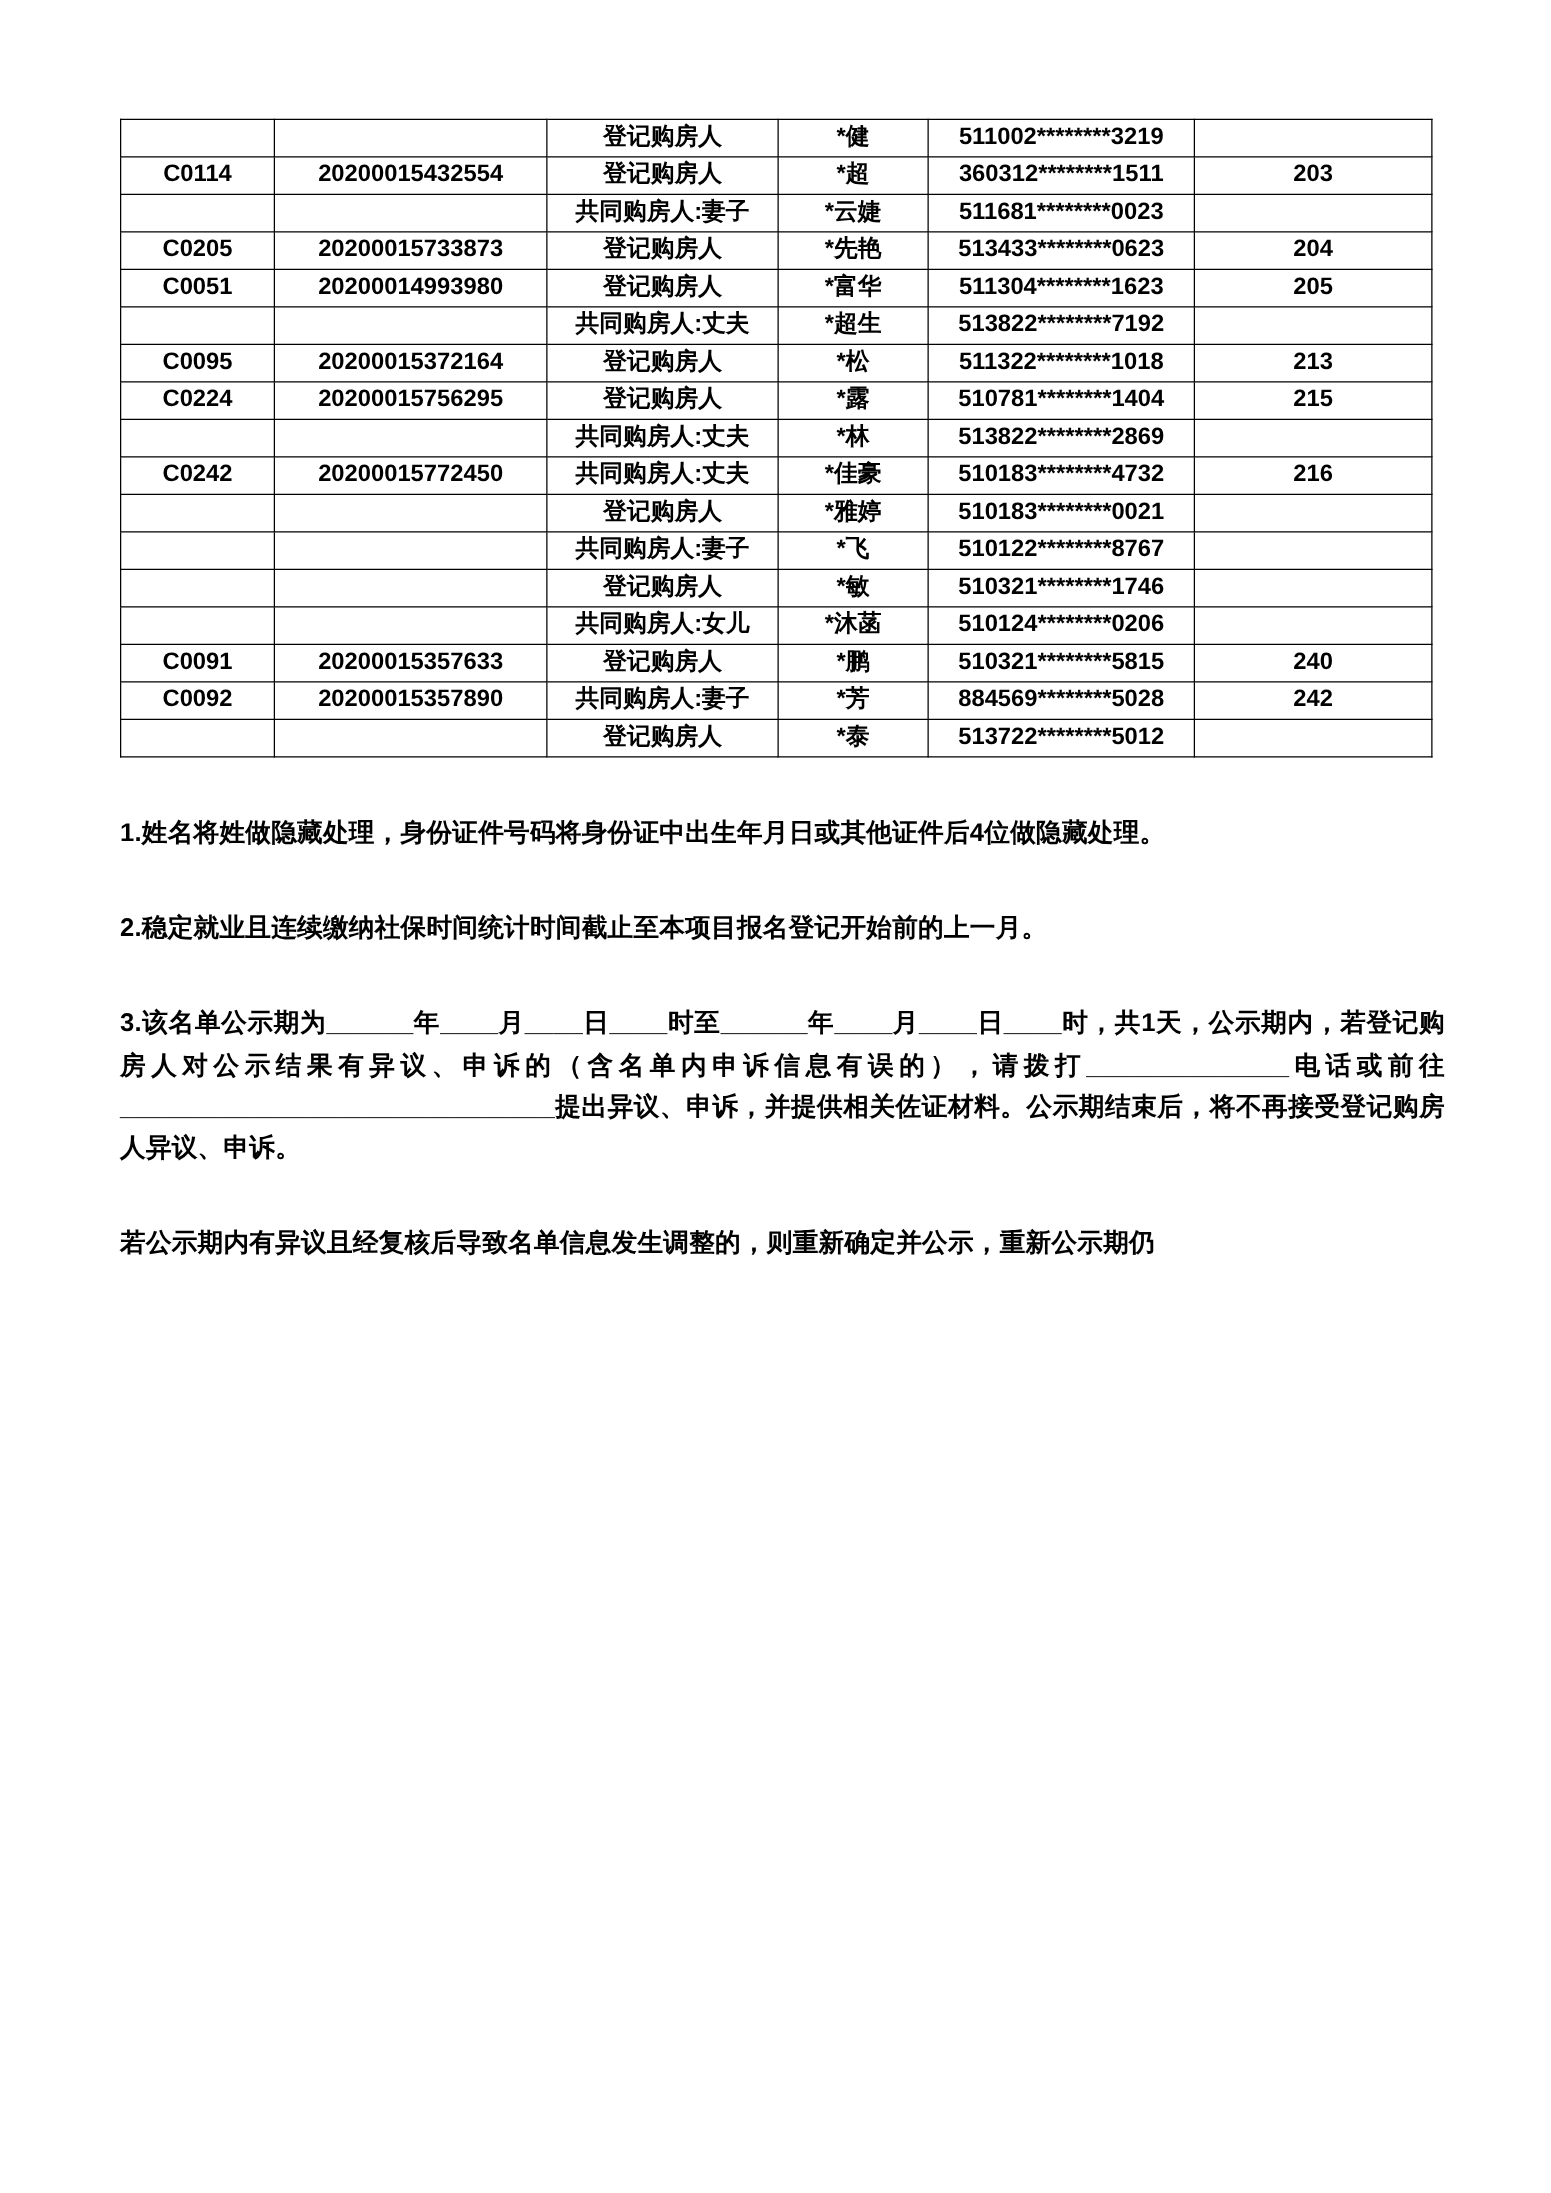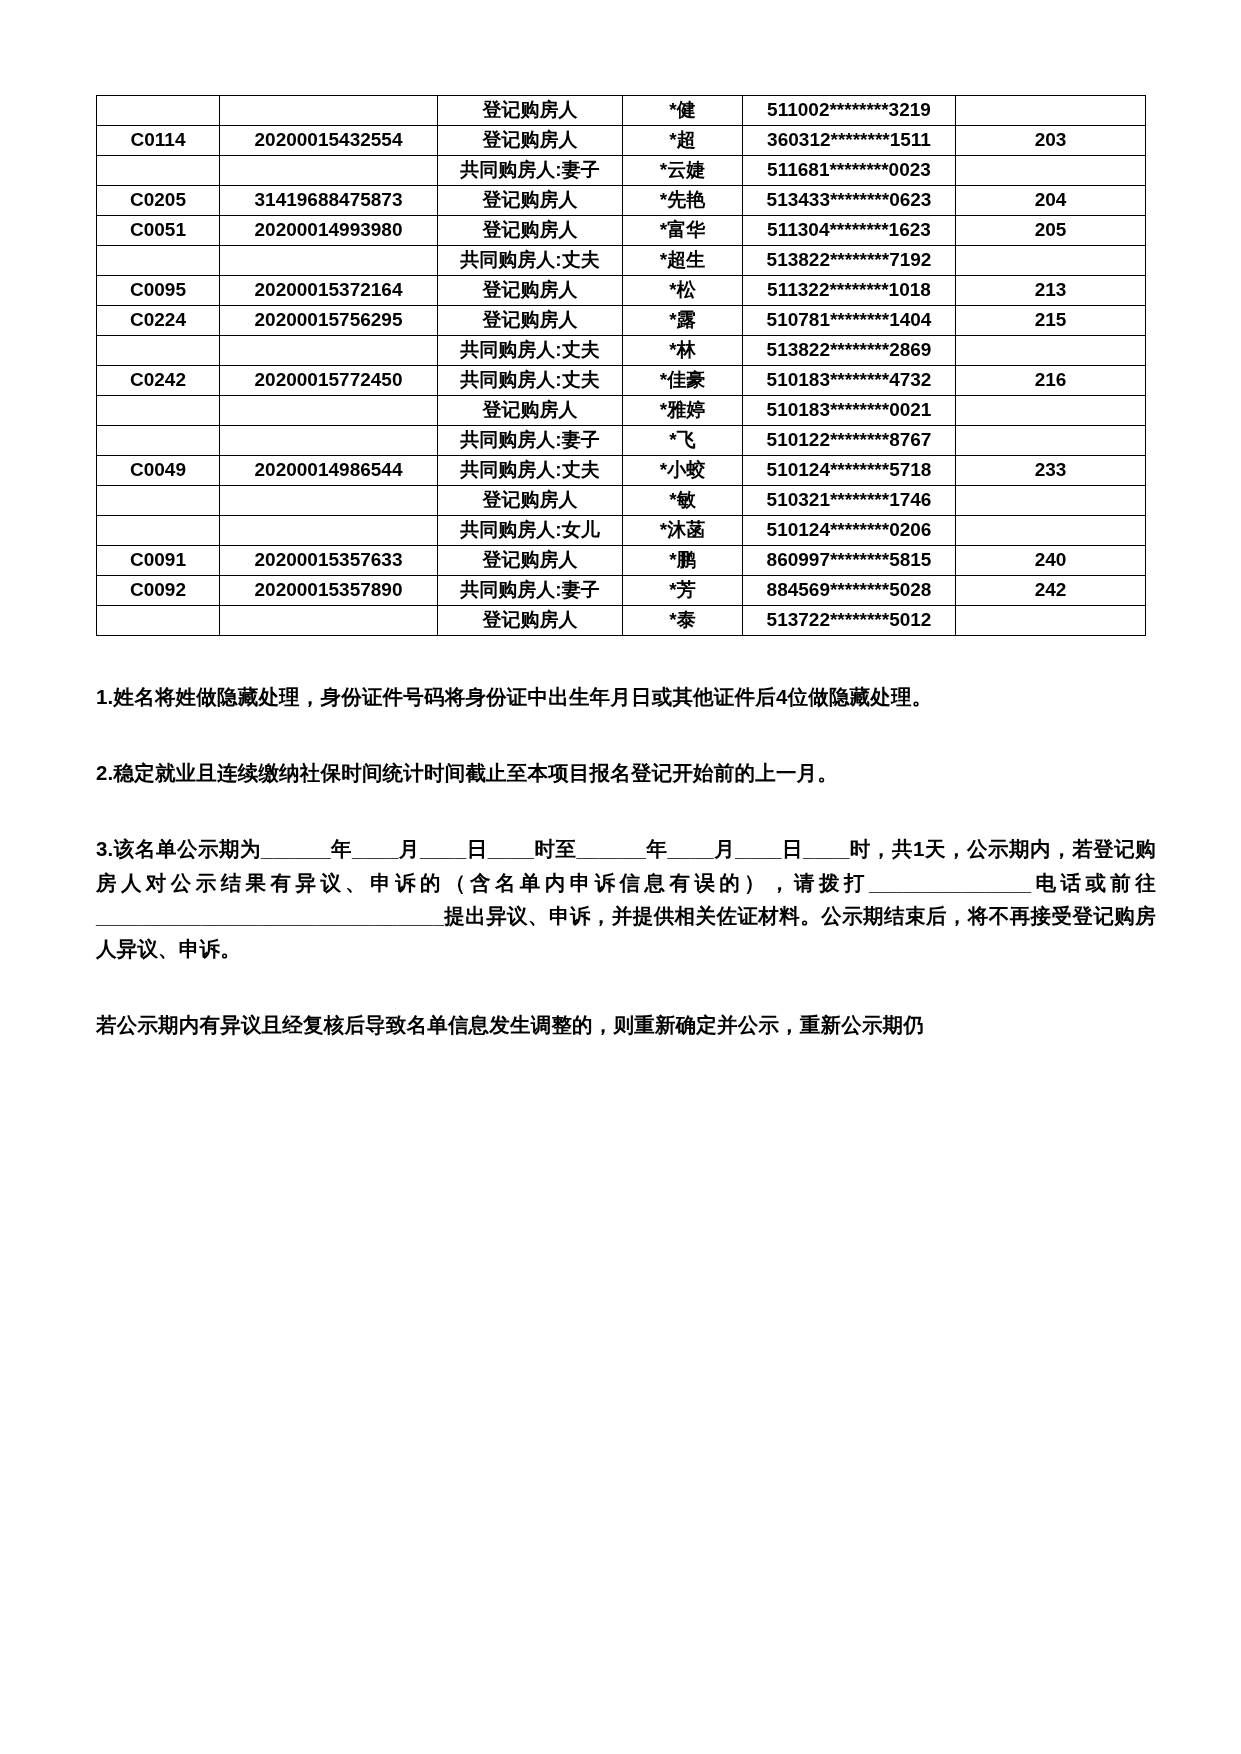--- a/index.html
+++ b/index.html
@@ -109,7 +109,7 @@
       </tr>
       <tr>
         <td>C0205</td>
-        <td>31419688475873</td>
+        <td>20200015733873</td>
         <td>登记购房人</td>
         <td>*先艳</td>
         <td>513433********0623</td>

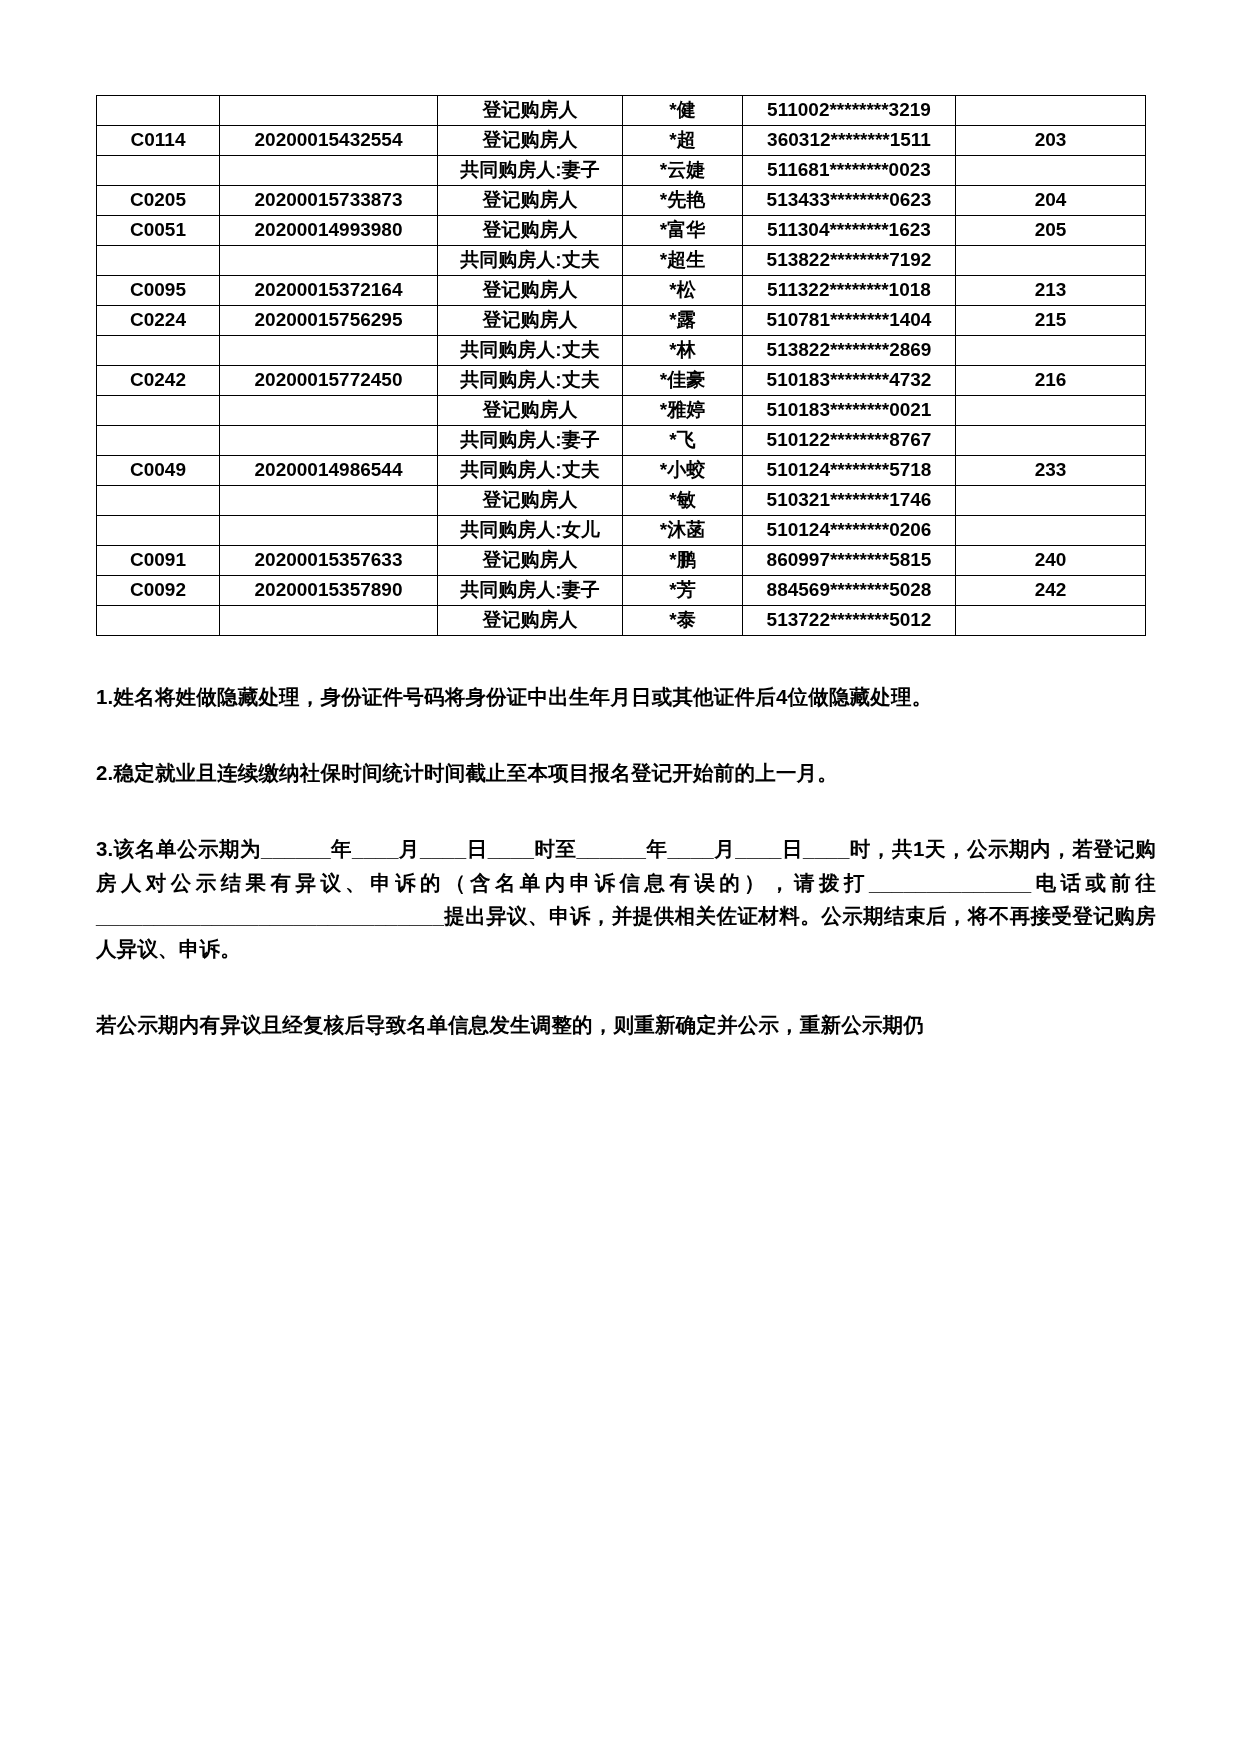--- a/index.html
+++ b/index.html
@@ -180,14 +180,6 @@
         <td></td>
       </tr>
       <tr>
-        <td>C0049</td>
-        <td>20200014986544</td>
-        <td>共同购房人:丈夫</td>
-        <td>*小蛟</td>
-        <td>510124********5718</td>
-        <td>233</td>
-      </tr>
-      <tr>
         <td></td>
         <td></td>
         <td>登记购房人</td>

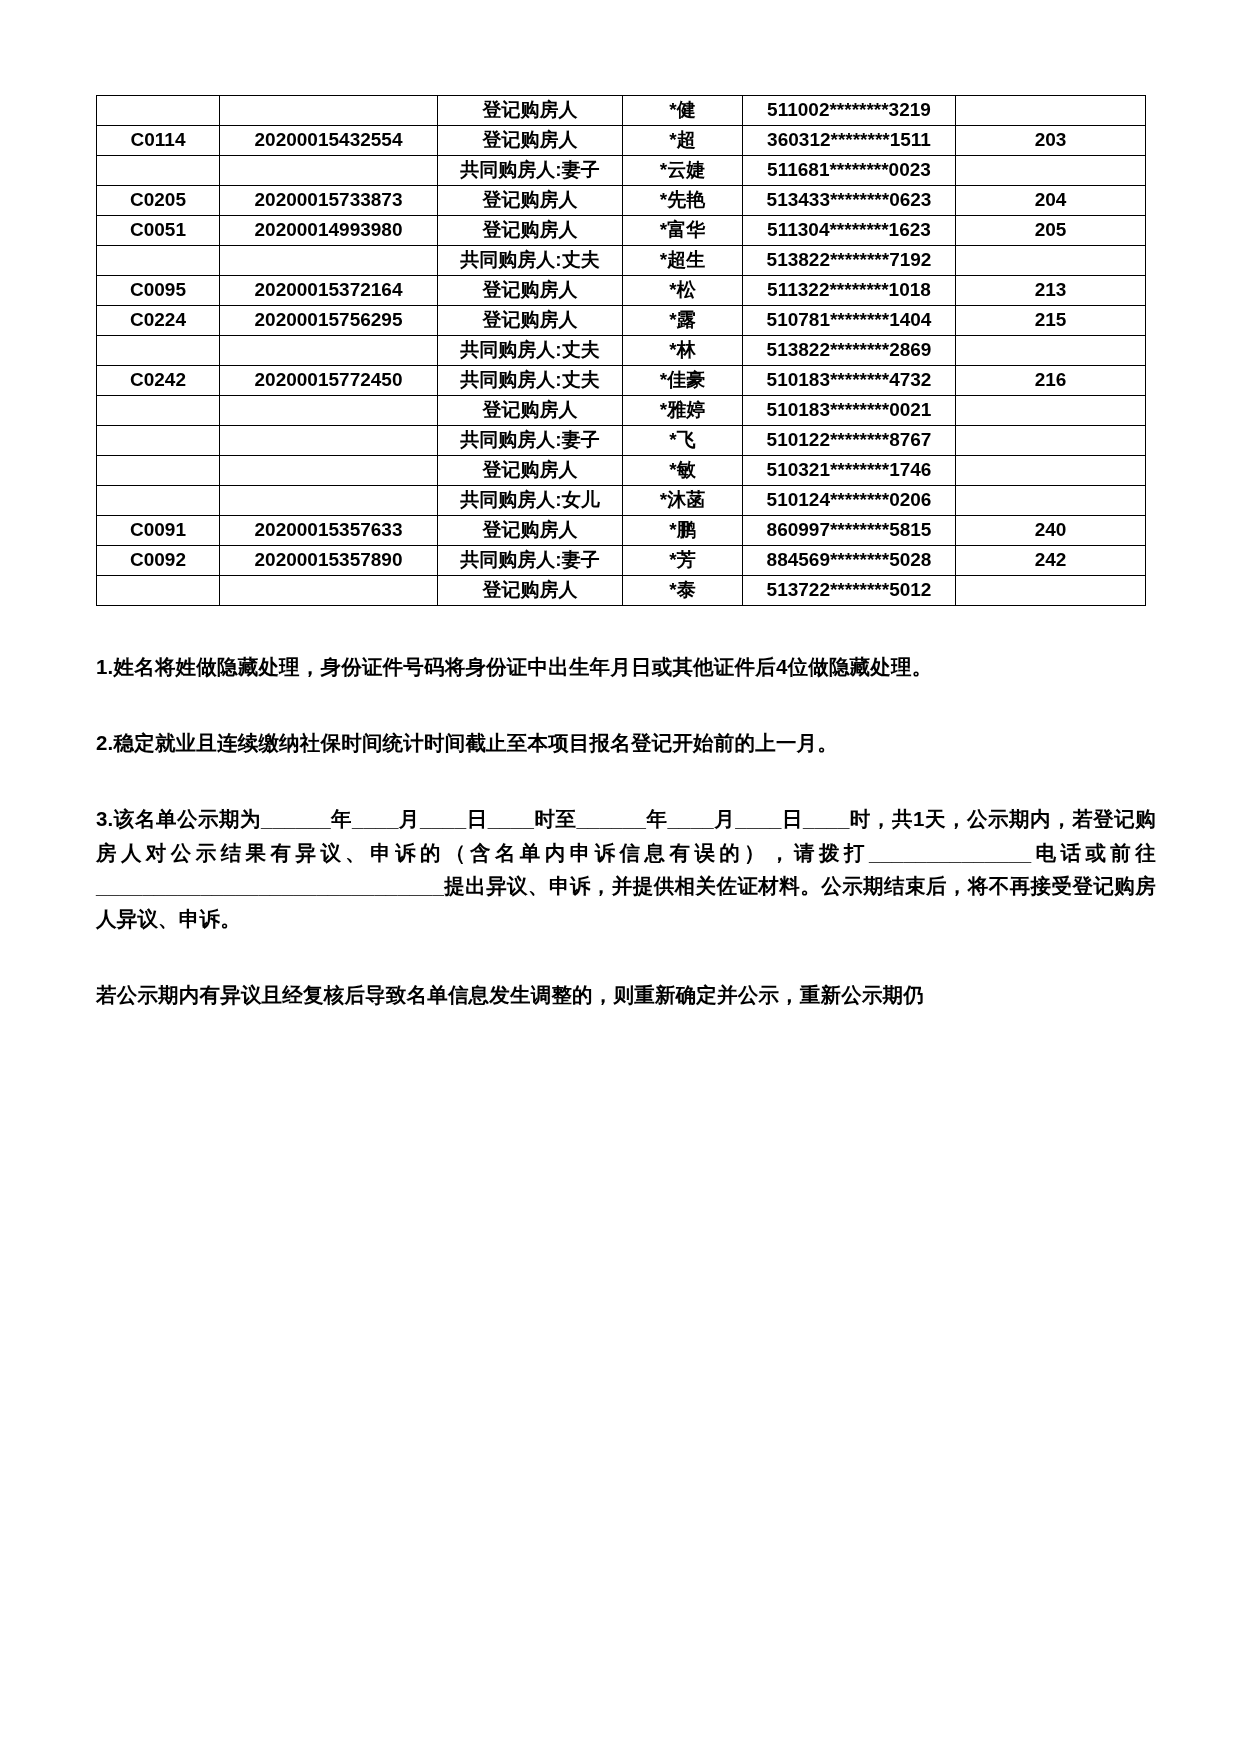--- a/index.html
+++ b/index.html
@@ -200,7 +200,7 @@
         <td>20200015357633</td>
         <td>登记购房人</td>
         <td>*鹏</td>
-        <td>860997********5815</td>
+        <td>510321********5815</td>
         <td>240</td>
       </tr>
       <tr>

